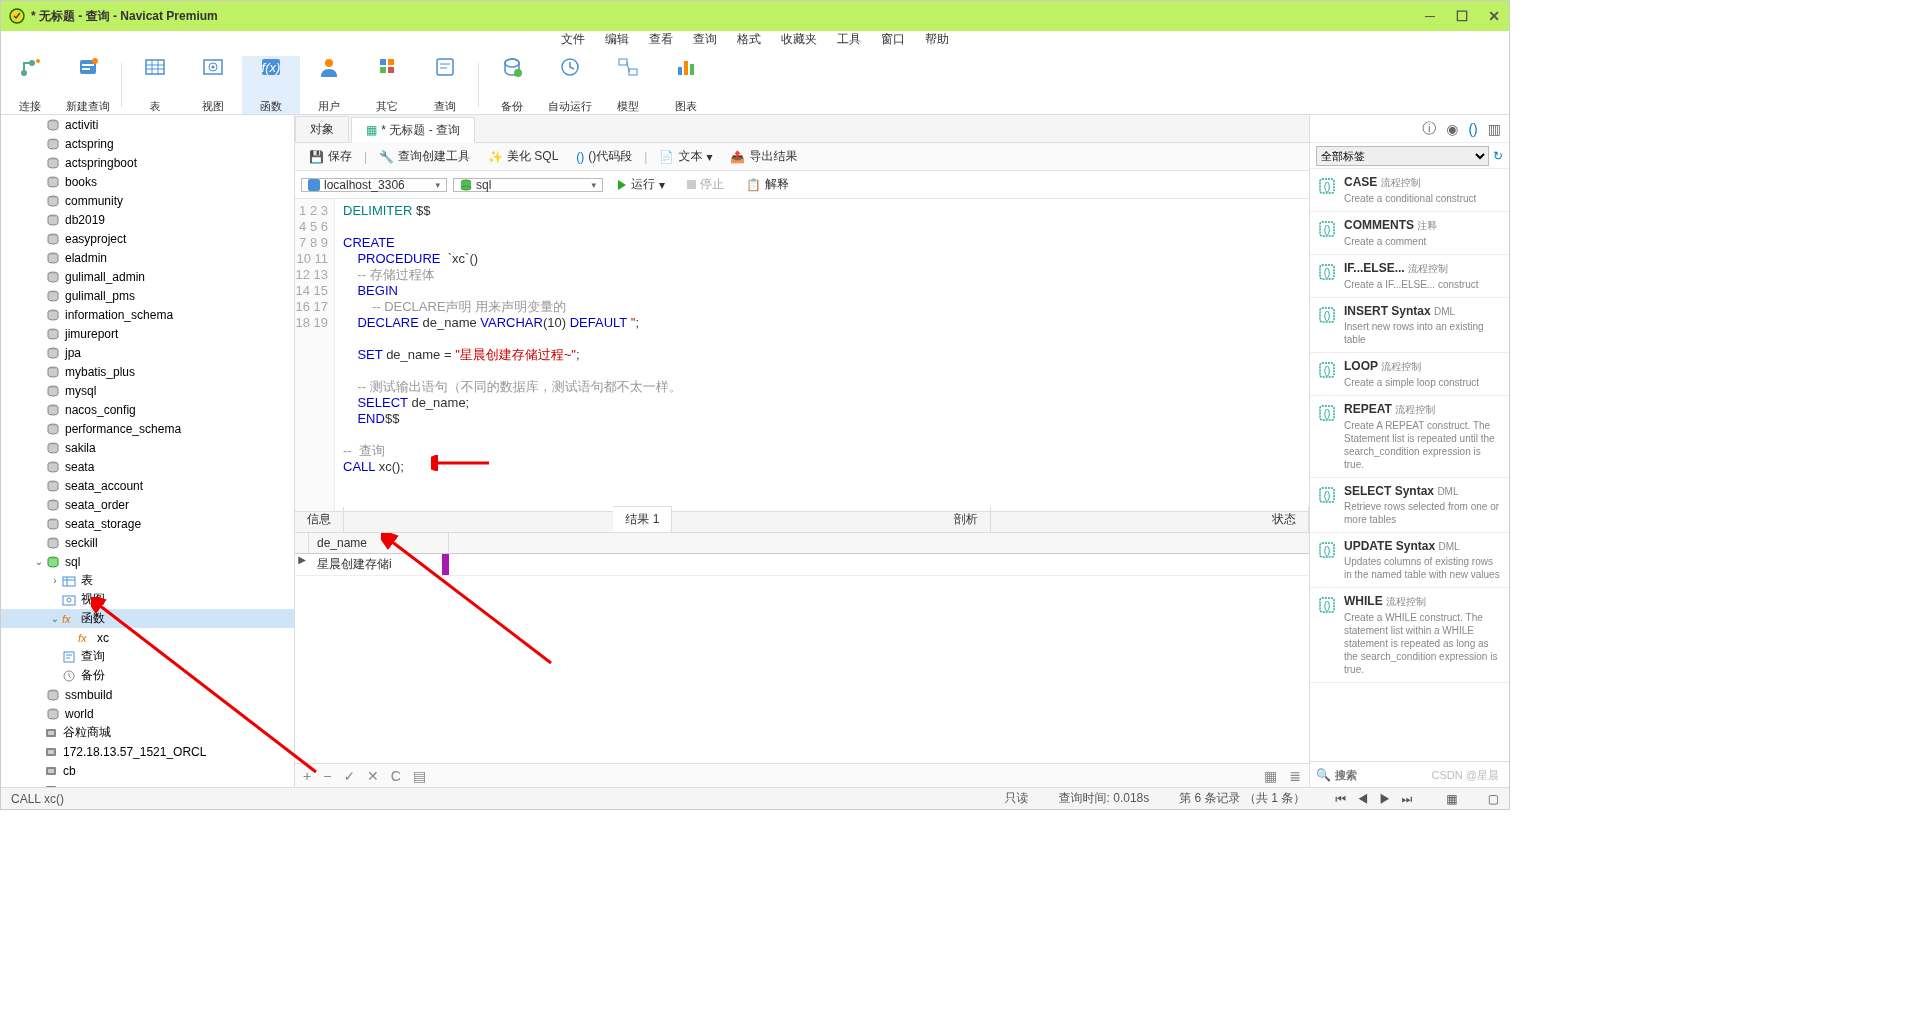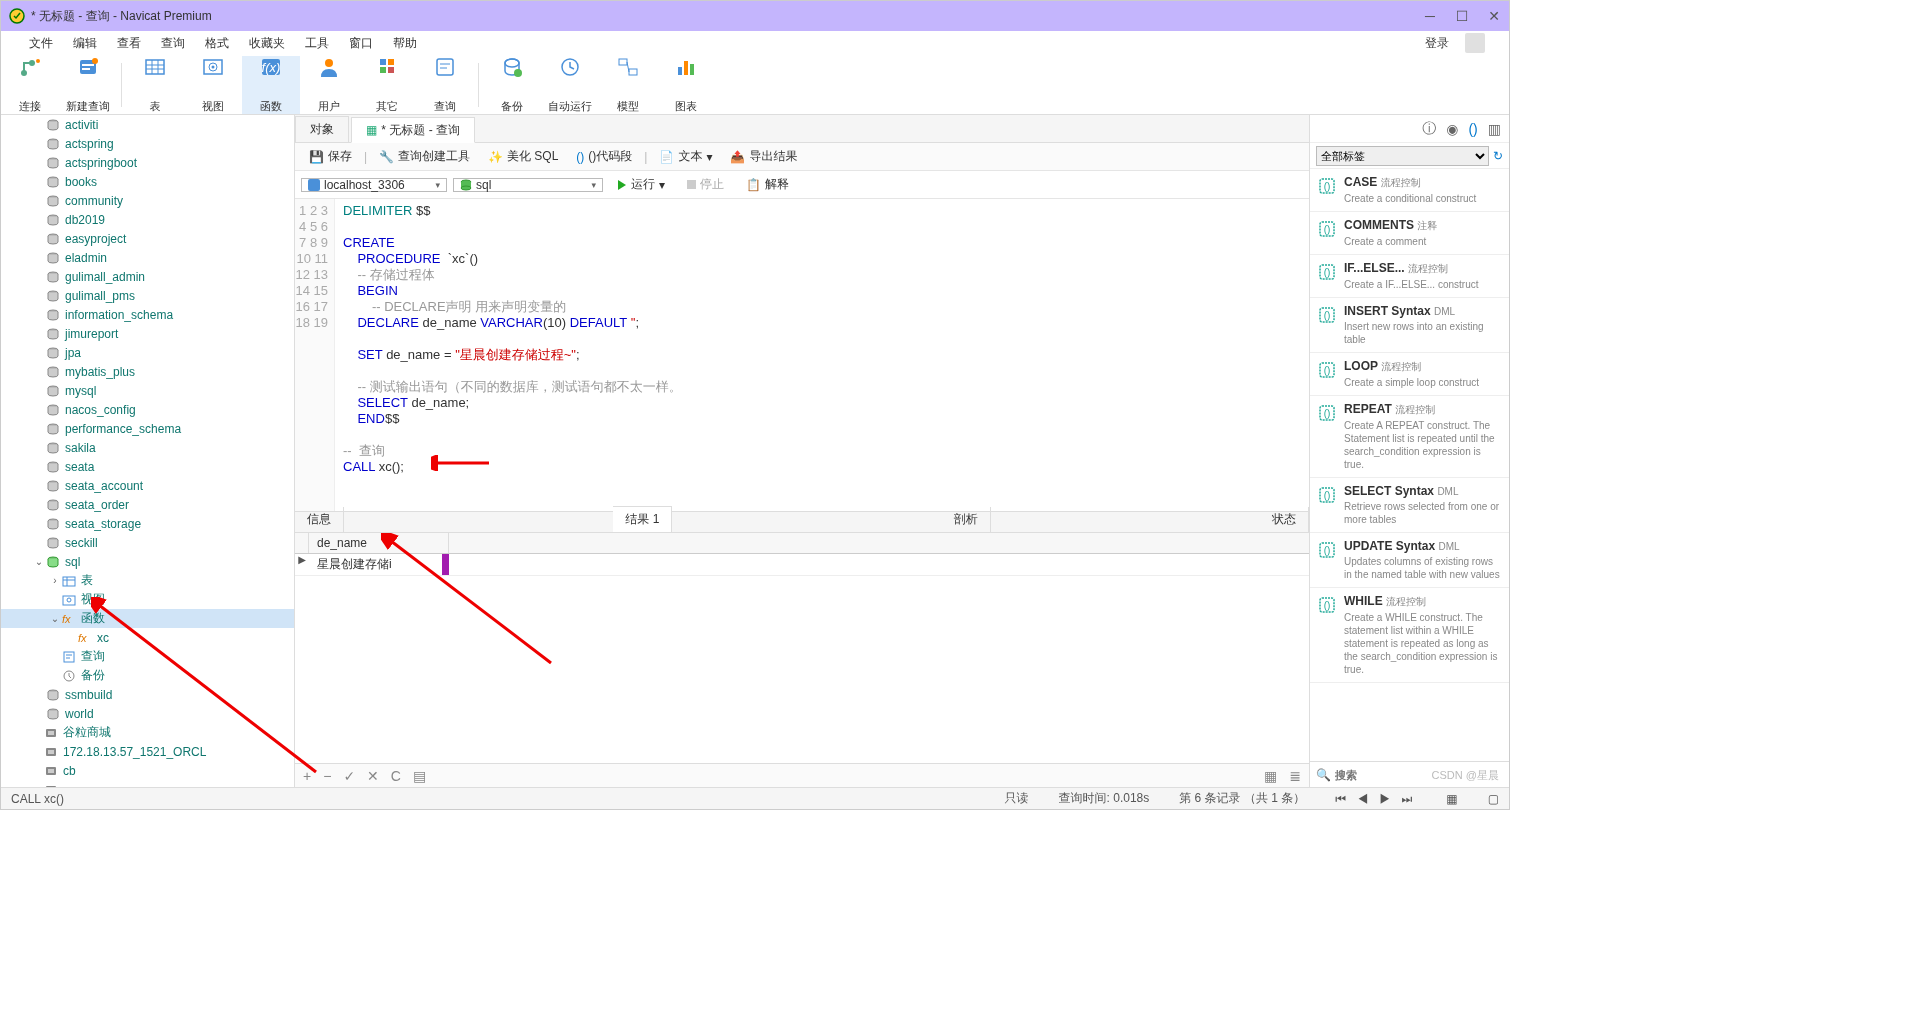--- a/index.html
+++ b/index.html
@@ -5,7 +5,7 @@
 * { margin: 0; padding: 0; box-sizing: border-box; font-family: "Microsoft YaHei", "Segoe UI", Tahoma, sans-serif; }
 body { font-size: 12px; color: #333; background: #fff; overflow: hidden; }
 .window { width: 1510px; height: 810px; display: flex; flex-direction: column; border: 1px solid #ccc; position: relative; }
-.titlebar { height: 30px; display: flex; align-items: center; padding: 0 8px; background: #c4b5fd; }
+.titlebar { height: 30px; display: flex; align-items: center; padding: 0 8px; background: #bef264; font-weight: bold; }
 .titlebar .app-icon { width: 16px; height: 16px; margin-right: 6px; }
 .titlebar .title { flex: 1; font-size: 12px; color: #333; }
 .win-controls { display: flex; gap: 18px; align-items: center; }

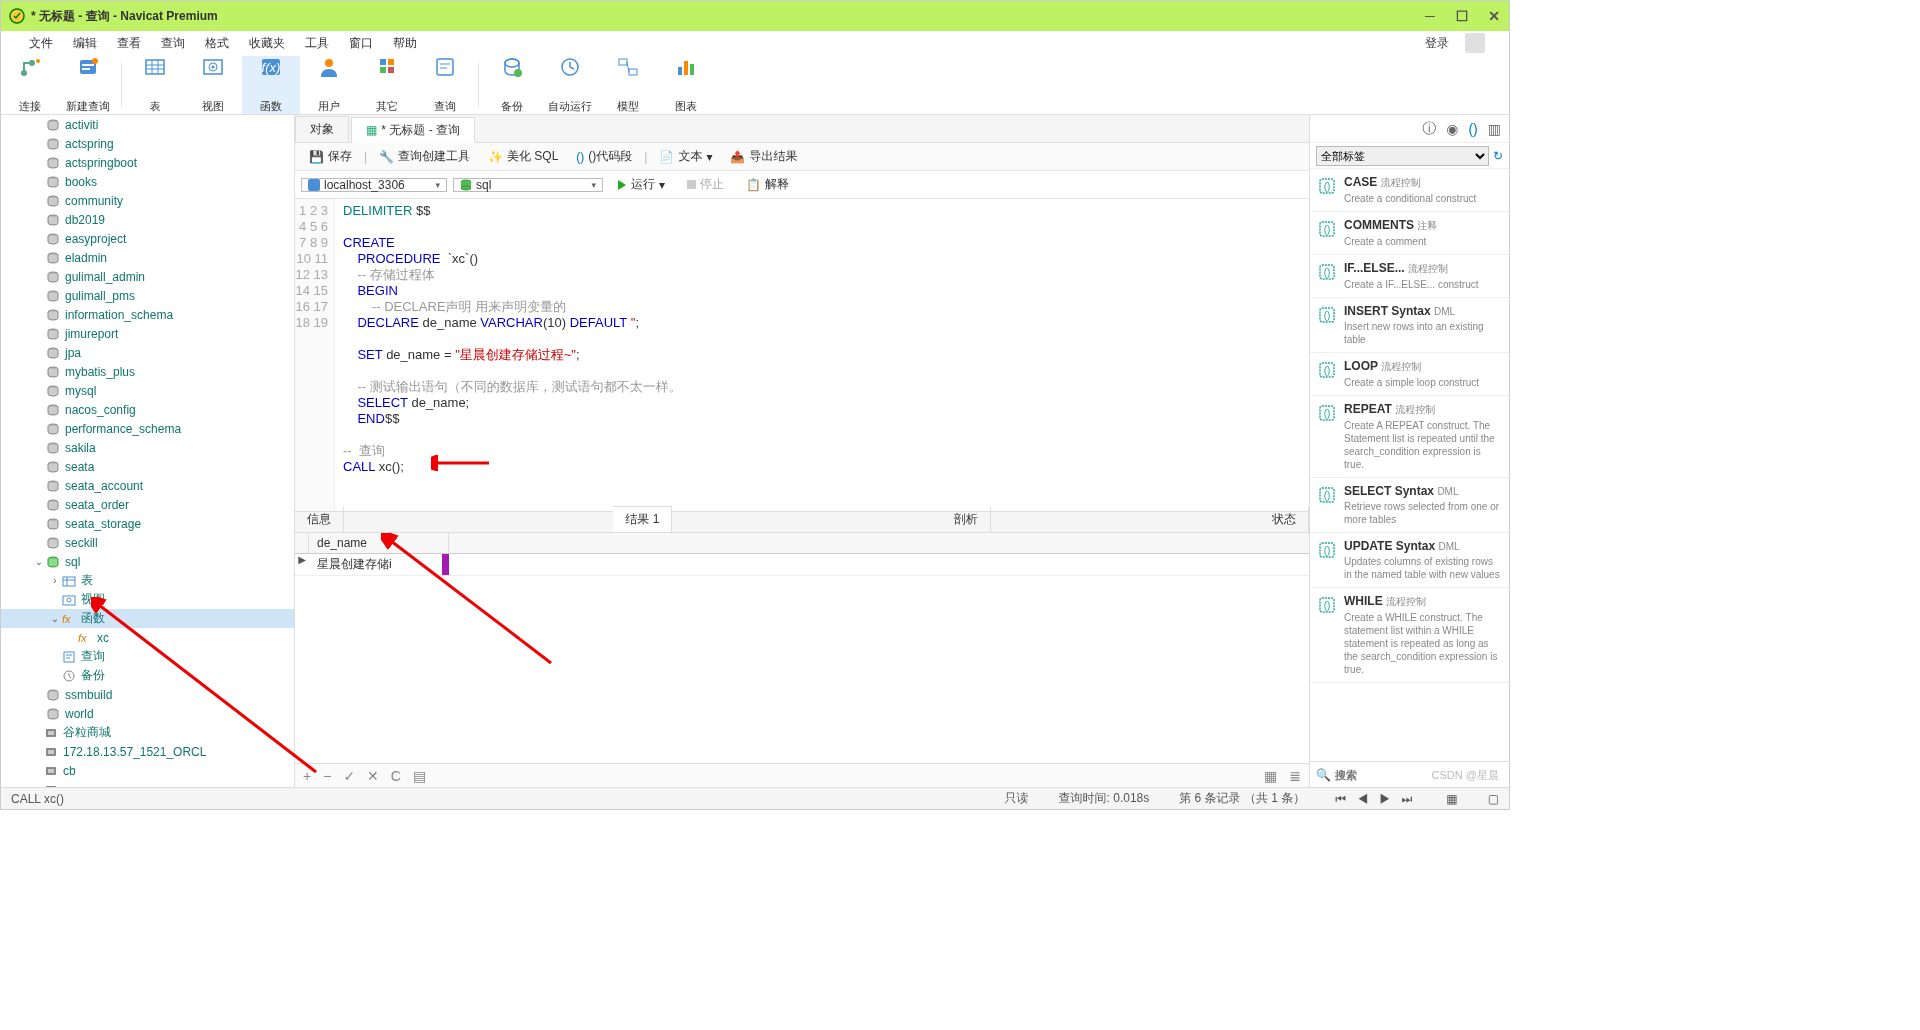--- a/index.html
+++ b/index.html
@@ -10,7 +10,7 @@
 .titlebar .title { flex: 1; font-size: 12px; color: #333; }
 .win-controls { display: flex; gap: 18px; align-items: center; }
 .win-btn { width: 14px; height: 14px; display: flex; align-items: center; justify-content: center; cursor: pointer; font-size: 14px; color: #555; }
-.menubar { height: 24px; display: flex; align-items: center; padding: 0 18px; gap: 4px; }
+.menubar { height: 24px; display: flex; align-items: center; padding: 0 18px; gap: 4px; flex-direction: column; }
 .menubar .menu-item { padding: 3px 10px; cursor: pointer; font-size: 12px; color: #333; }
 .menubar .spacer { flex: 1; }
 .login-area { display: flex; align-items: center; gap: 16px; font-size: 12px; color: #404040; cursor: pointer; padding-right: 6px; }

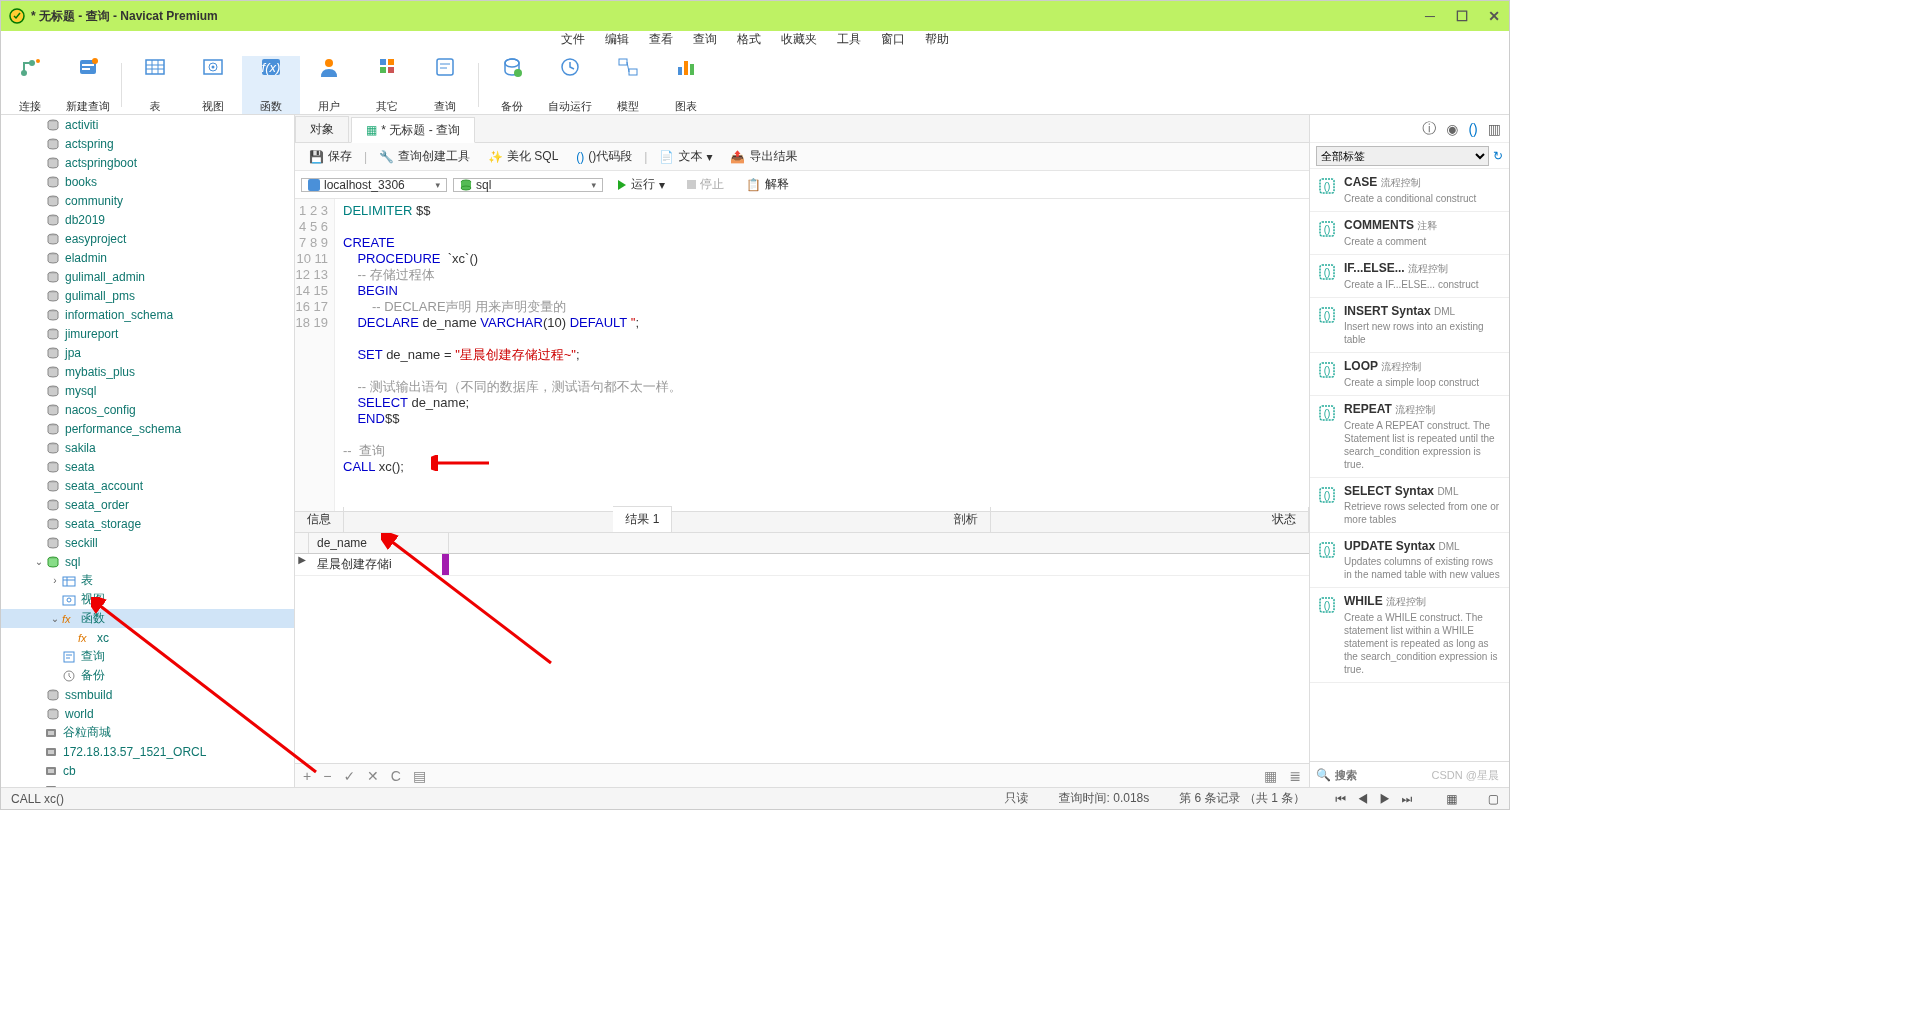--- a/index.html
+++ b/index.html
@@ -30,7 +30,7 @@
 .tree-item.indent3 { padding-left: 64px; }
 .tree-item .expander { width: 12px; font-size: 10px; color: #666; display: inline-flex; justify-content: center; }
 .tree-item .db-icon { width: 16px; height: 14px; margin-right: 4px; display: inline-flex; align-items: center; justify-content: center; }
-.tree-item .txt { font-size: 12px; color: #0f766e; }
+.tree-item .txt { font-size: 12px; color: #000000; }
 .main { flex: 1; display: flex; flex-direction: column; min-width: 0; }
 .tab-bar { height: 28px; display: flex; align-items: flex-end; background: #f5f5f5; border-bottom: 1px solid #ddd; }
 .tab { height: 26px; padding: 0 14px; display: flex; align-items: center; border: 1px solid #ddd; border-bottom: none; background: #f5f5f5; margin-right: 2px; font-size: 12px; cursor: pointer; gap: 4px; }

